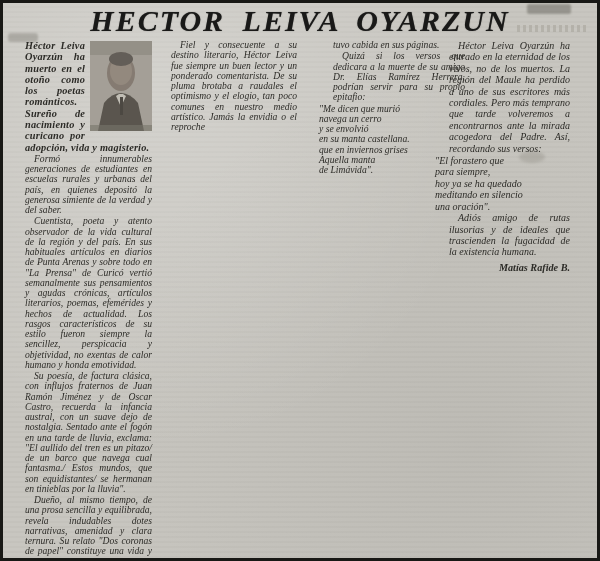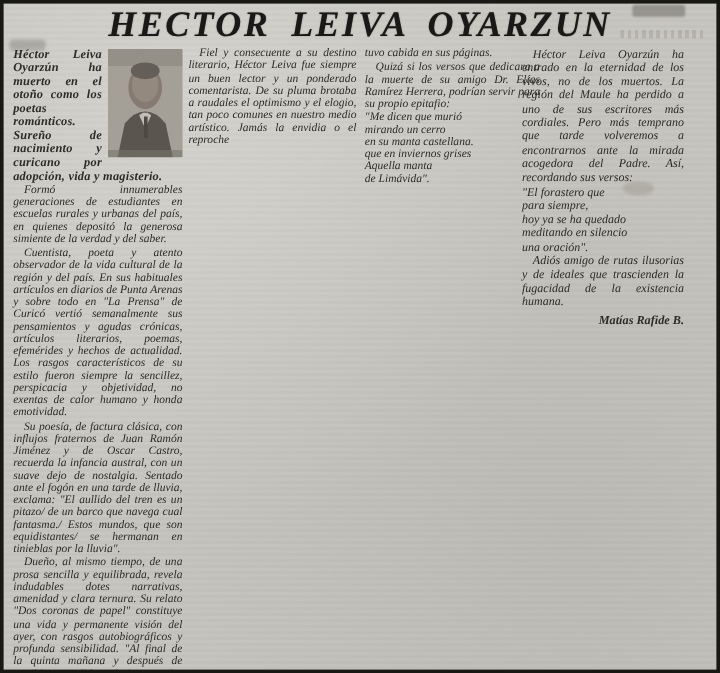--- a/index.html
+++ b/index.html
@@ -36,7 +36,7 @@
     font-size:9.6px;
     line-height:10.25px;
   }
-  .col p { margin:0 0 1px 0; text-indent:9px; }
+  .col p { margin:0 0 1px 14px; text-indent:9px; }
   .col p.noindent { text-indent:0; }
   #col1 { left:8px;   width:141px; height:518px; }
   #col2 { left:154px; width:140px; }

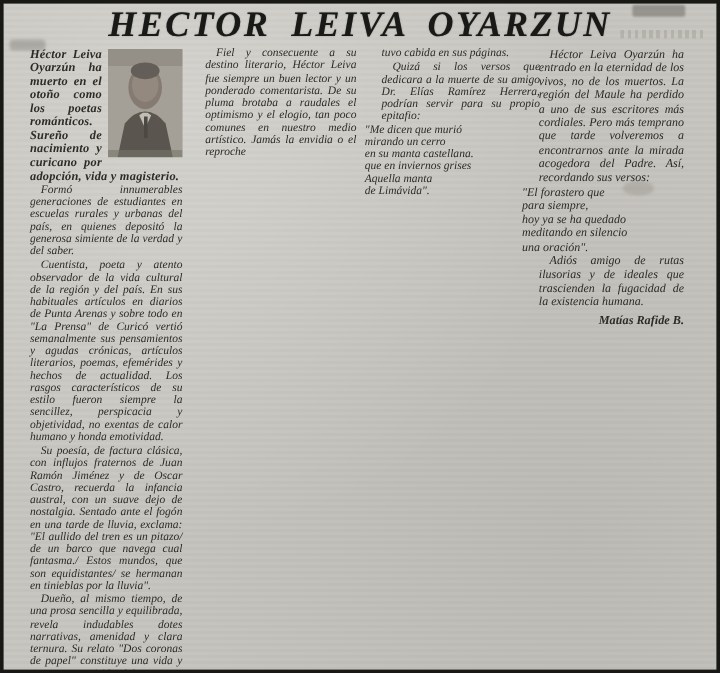--- a/index.html
+++ b/index.html
@@ -40,7 +40,7 @@
   .col p.noindent { text-indent:0; }
   #col1 { left:8px;   width:141px; height:518px; }
   #col2 { left:154px; width:140px; }
-  #col3 { left:301px; width:146px; }
+  #col3 { left:316px; width:146px; }
   #col4 { left:432px; width:135px; font-size:10px; line-height:11.4px; }
   .lead {
     font-weight:bold;

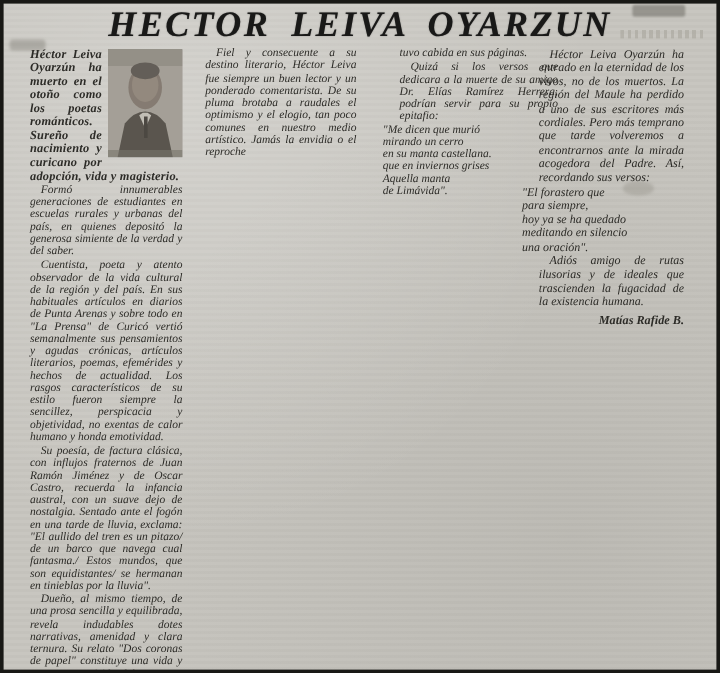--- a/index.html
+++ b/index.html
@@ -129,7 +129,7 @@
     <p>Quizá si los versos que dedicara a la muerte de su amigo Dr. Elías Ramírez Herrera, podrían servir para su propio epitafio:</p>
     <div class="verse">
       <div>"Me dicen que murió</div>
-      <div>mirando un cerro</div>
+      <div>navega un cerro</div>
       <div>en su manta castellana.</div>
       <div>que en inviernos grises</div>
       <div>Aquella manta</div>

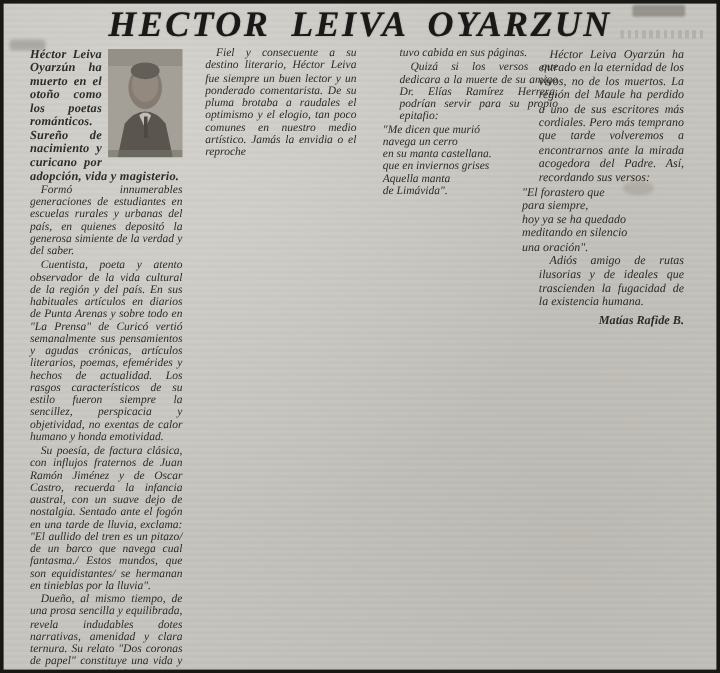--- a/index.html
+++ b/index.html
@@ -130,6 +130,7 @@
     <div class="verse">
       <div>"Me dicen que murió</div>
       <div>navega un cerro</div>
+      <div>y se envolvió</div>
       <div>en su manta castellana.</div>
       <div>que en inviernos grises</div>
       <div>Aquella manta</div>

